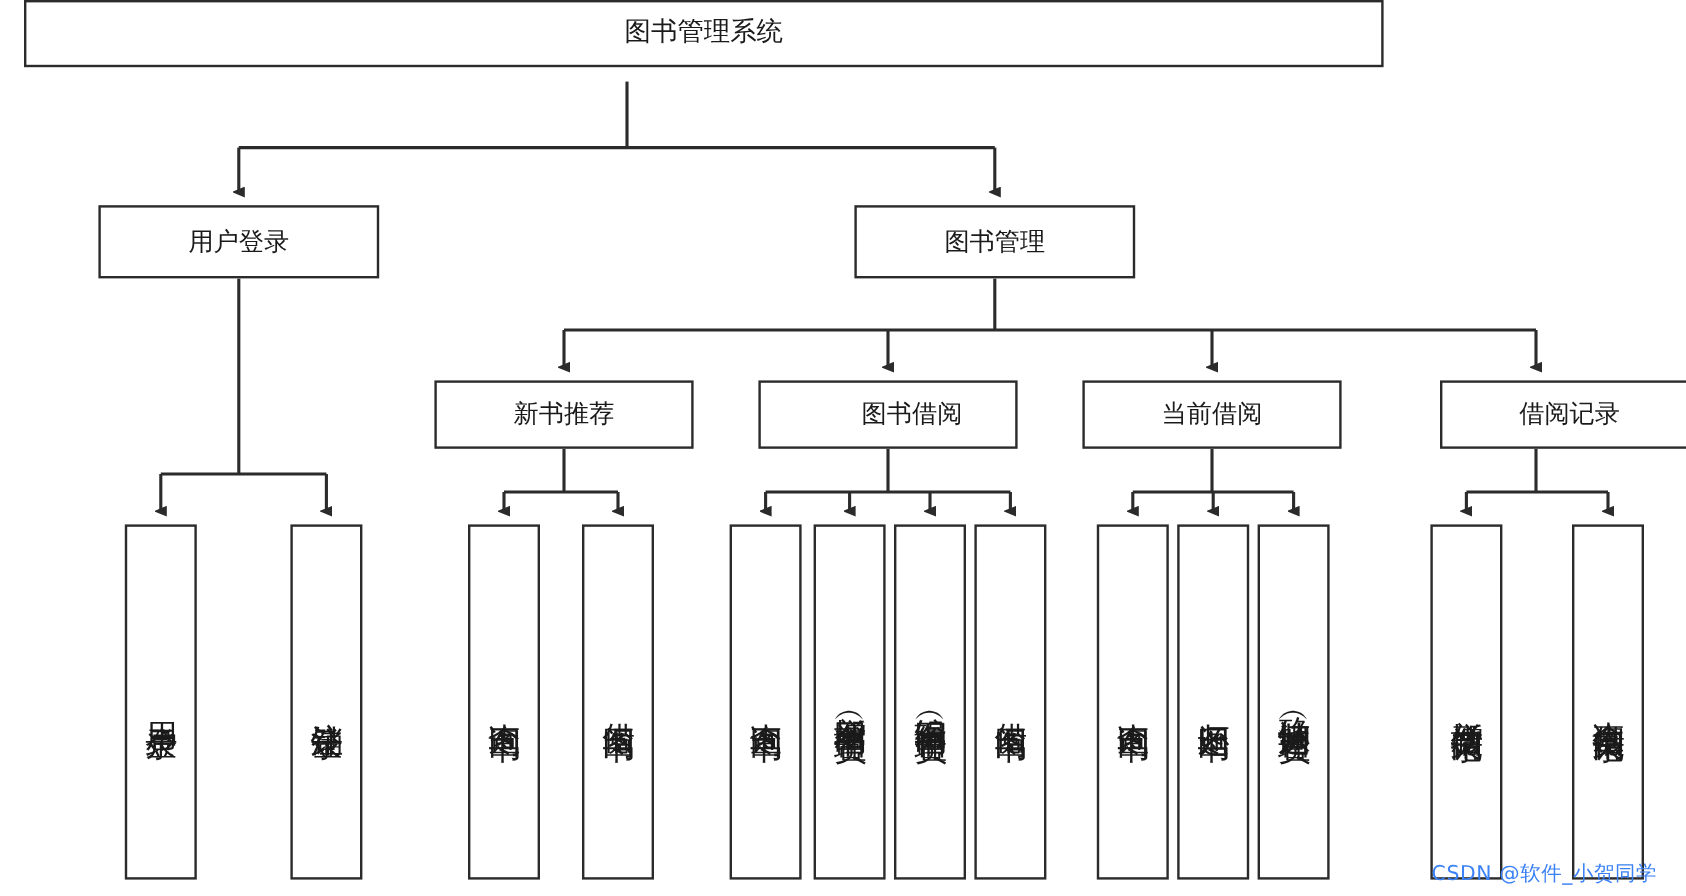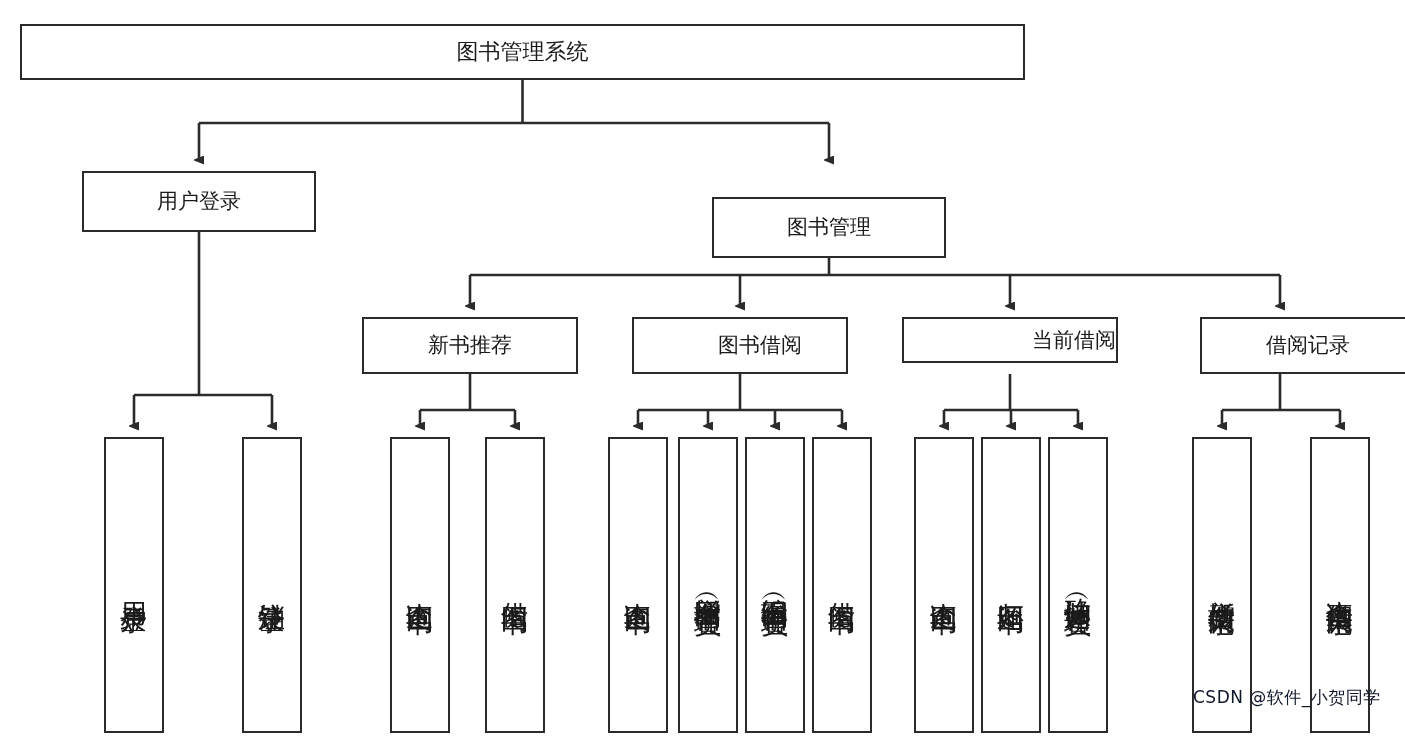--- a/index.html
+++ b/index.html
@@ -119,7 +119,7 @@
       </g>
   </svg>
   <div id="node-layer">
-      <div class="node horiz root" style="left: 20px; top: 24px; width: 1005px; height: 56px;">
+      <div class="node horiz root" style="left: 20px; top: 0; width: 1133px; height: 56px; font-family: Liberation Mono, monospace;">
         <span class="label">图书管理系统</span>
       </div>
       <div class="node horiz" style="left: 82px; top: 171px; width: 234px; height: 61px;">

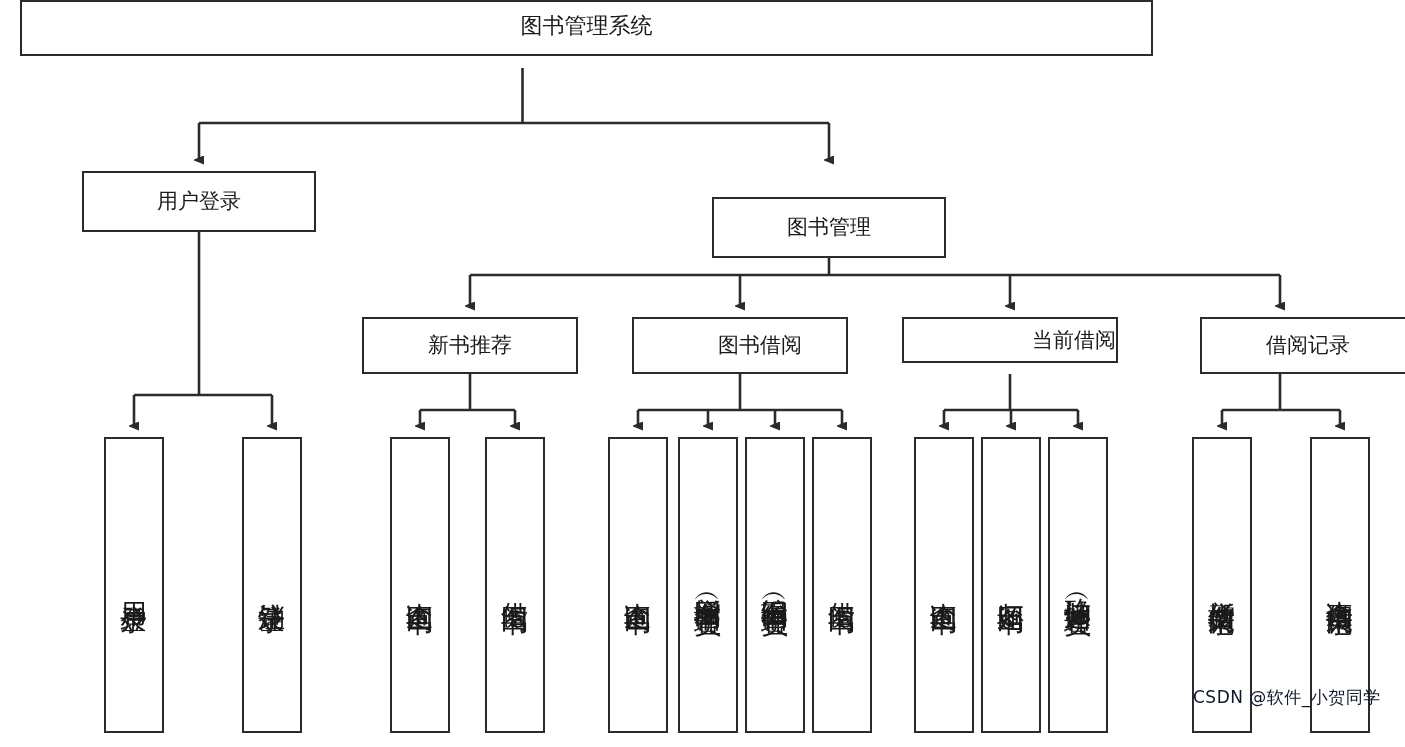--- a/index.html
+++ b/index.html
@@ -125,7 +125,7 @@
       <div class="node horiz" style="left: 82px; top: 171px; width: 234px; height: 61px;">
         <span class="label">用户登录</span>
       </div>
-      <div class="node horiz" style="left: 712px; top: 171px; width: 234px; height: 61px; margin-top: 26px;">
+      <div class="node horiz" style="left: 712px; top: 171px; width: 234px; height: 61px;">
         <span class="label">图书管理</span>
       </div>
       <div class="node horiz" style="left: 362px; top: 317px; width: 216px; height: 57px; font-family: Liberation Serif, serif;">

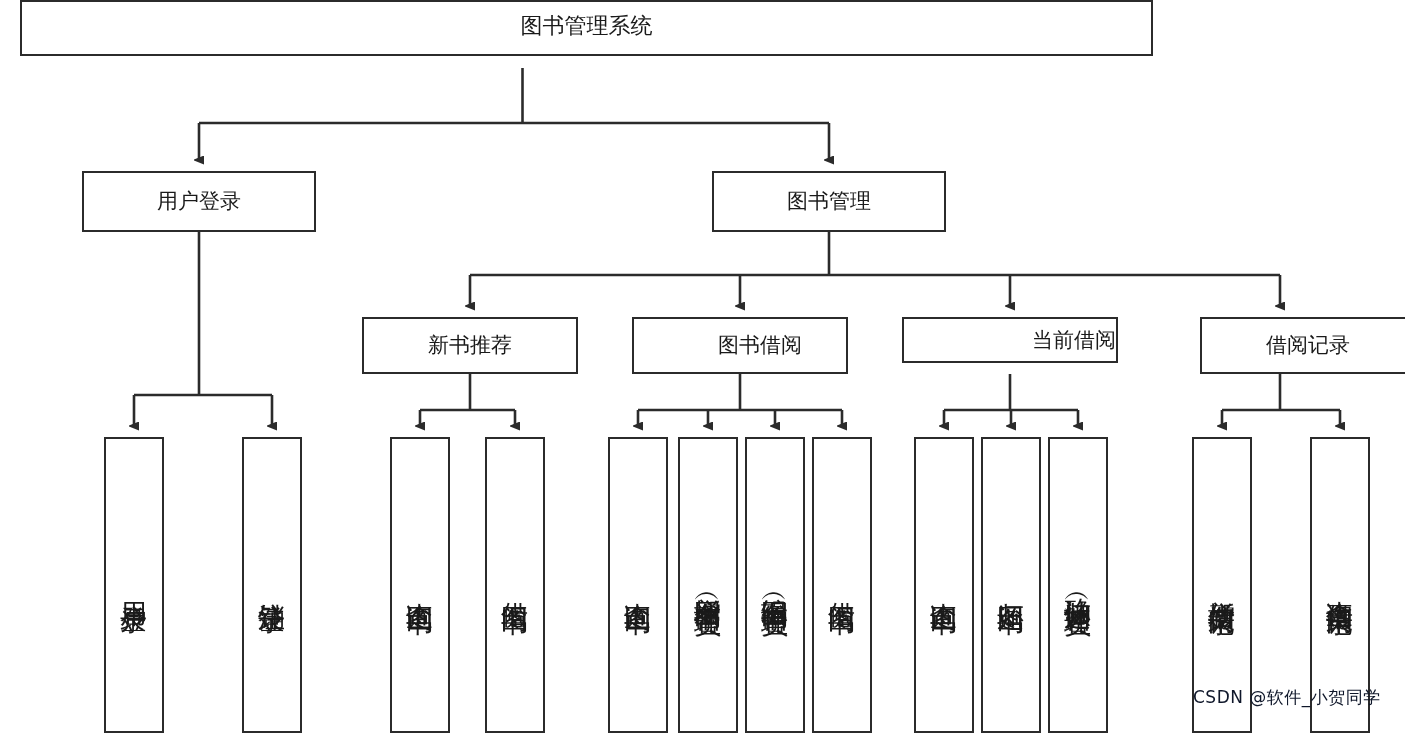--- a/index.html
+++ b/index.html
@@ -134,7 +134,7 @@
       <div class="node horiz" style="left: 632px; top: 317px; width: 216px; height: 57px; padding-left: 40px;">
         <span class="label">图书借阅</span>
       </div>
-      <div class="node horiz" style="left: 902px; top: 317px; width: 216px; height: 46px; justify-content: flex-end;">
+      <div class="node horiz" style="left: 902px; top: 317px; width: 216px; height: 57px;">
         <span class="label">当前借阅</span>
       </div>
       <div class="node horiz" style="left: 1200px; top: 317px; width: 216px; height: 57px;">

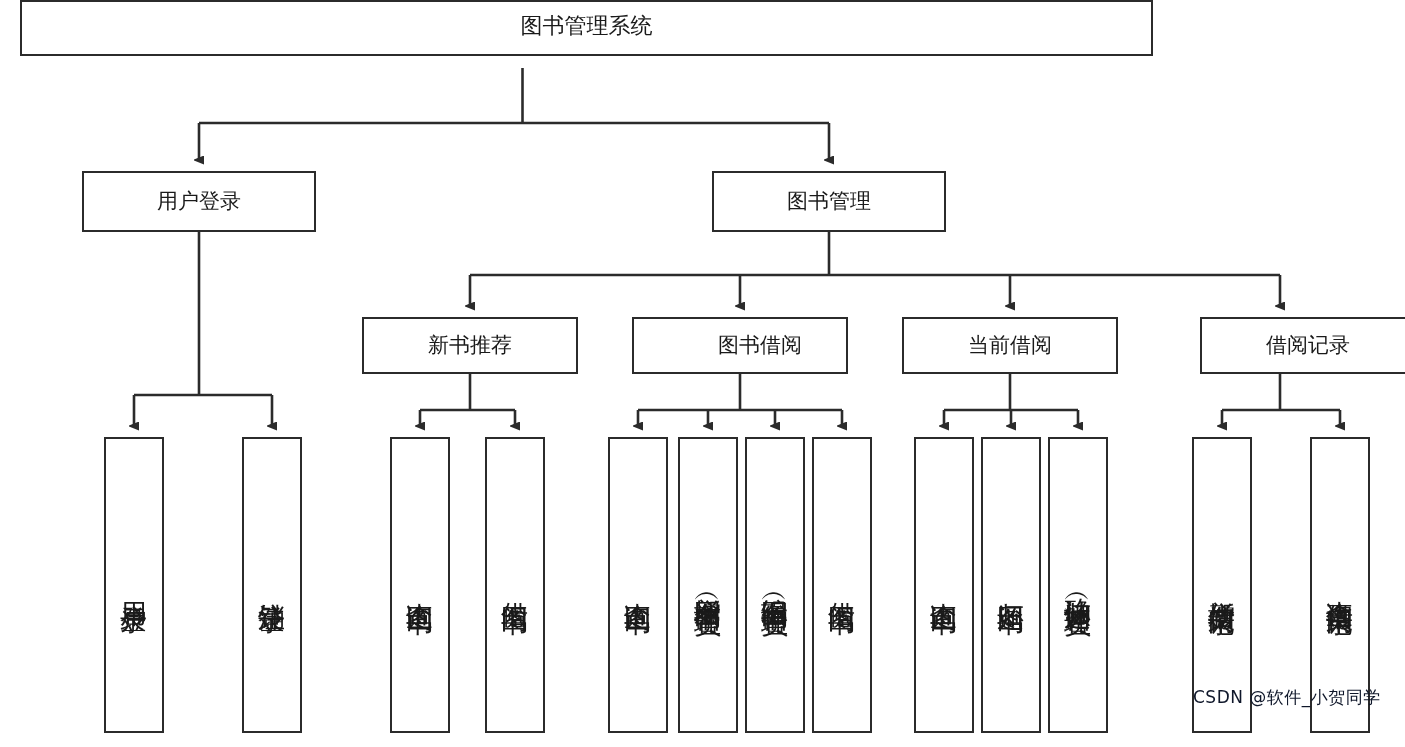--- a/index.html
+++ b/index.html
@@ -65,9 +65,9 @@
   .watermark {
     position: absolute;
     left: 1193px;
-    top: 686px;
+    top: 716px;
     font-size: 17px;
-    color: #0f172a;
+    color: #3b82f6;
     white-space: nowrap;
     letter-spacing: 0.5px;
   }

